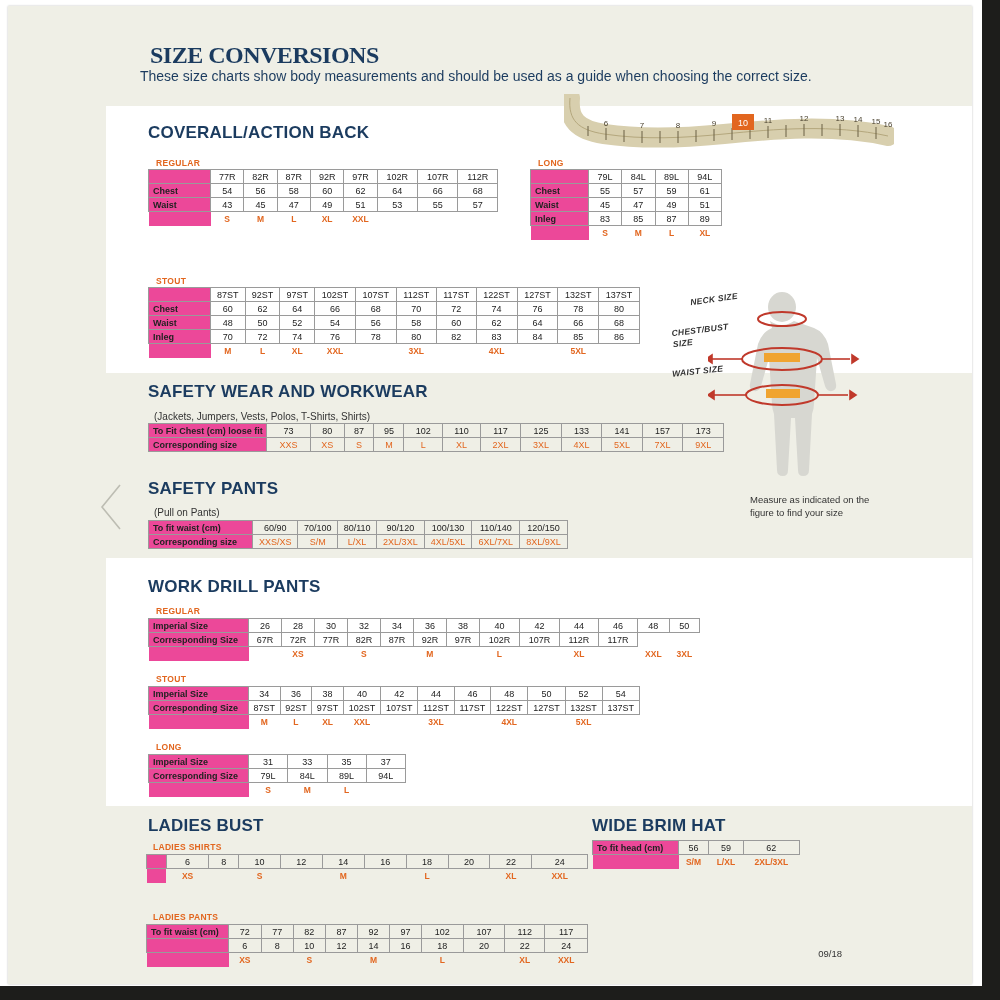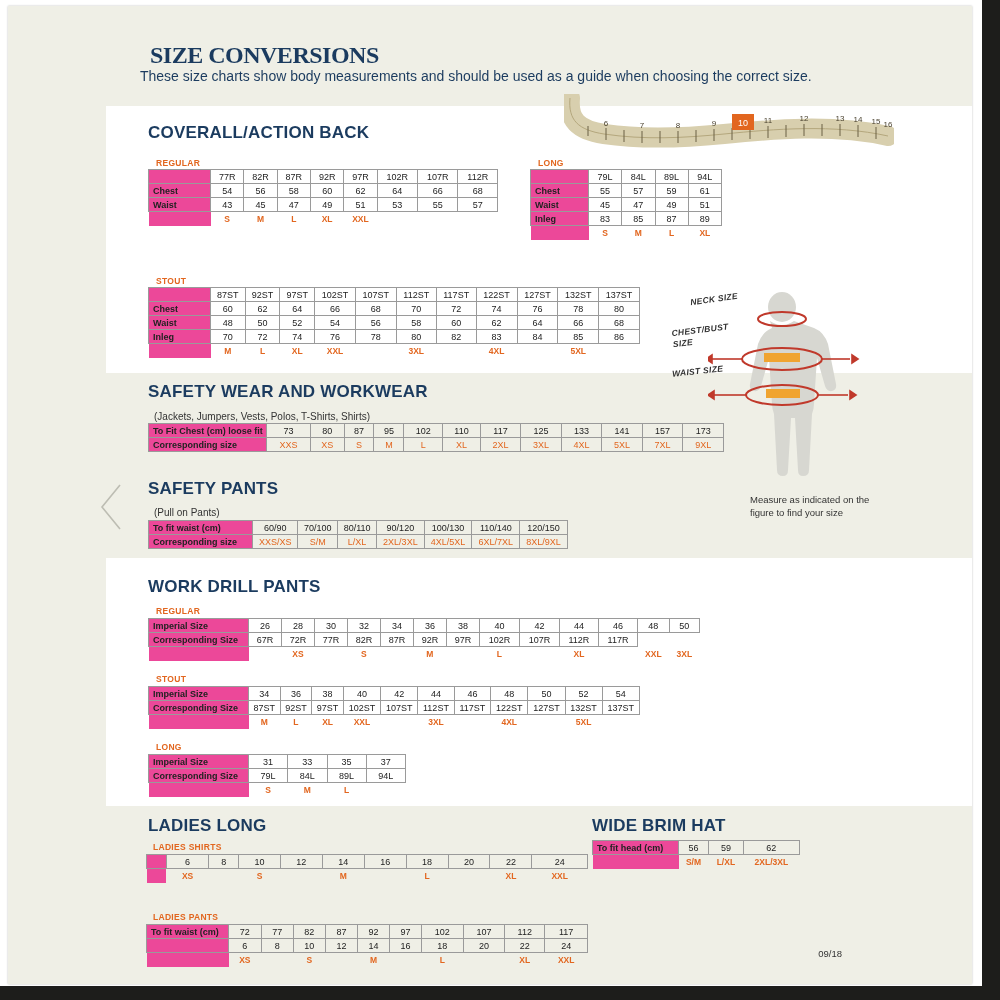--- a/index.html
+++ b/index.html
@@ -633,7 +633,7 @@
       </tbody>
         </table>
 
-      <div class="section-title" style="left:140px; top:810px;">LADIES LONG</div>
+      <div class="section-title" style="left:140px; top:810px;">LADIES BUST</div>
 
       <div class="sublabel" style="left:145px; top:836px;">LADIES SHIRTS</div>
       <table class="grid" style="left:138px; top:848px; width:442px;">

